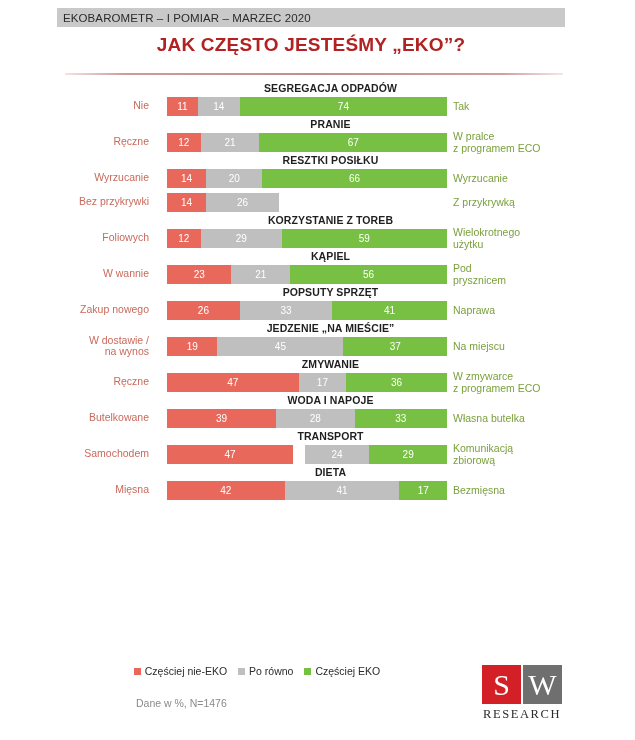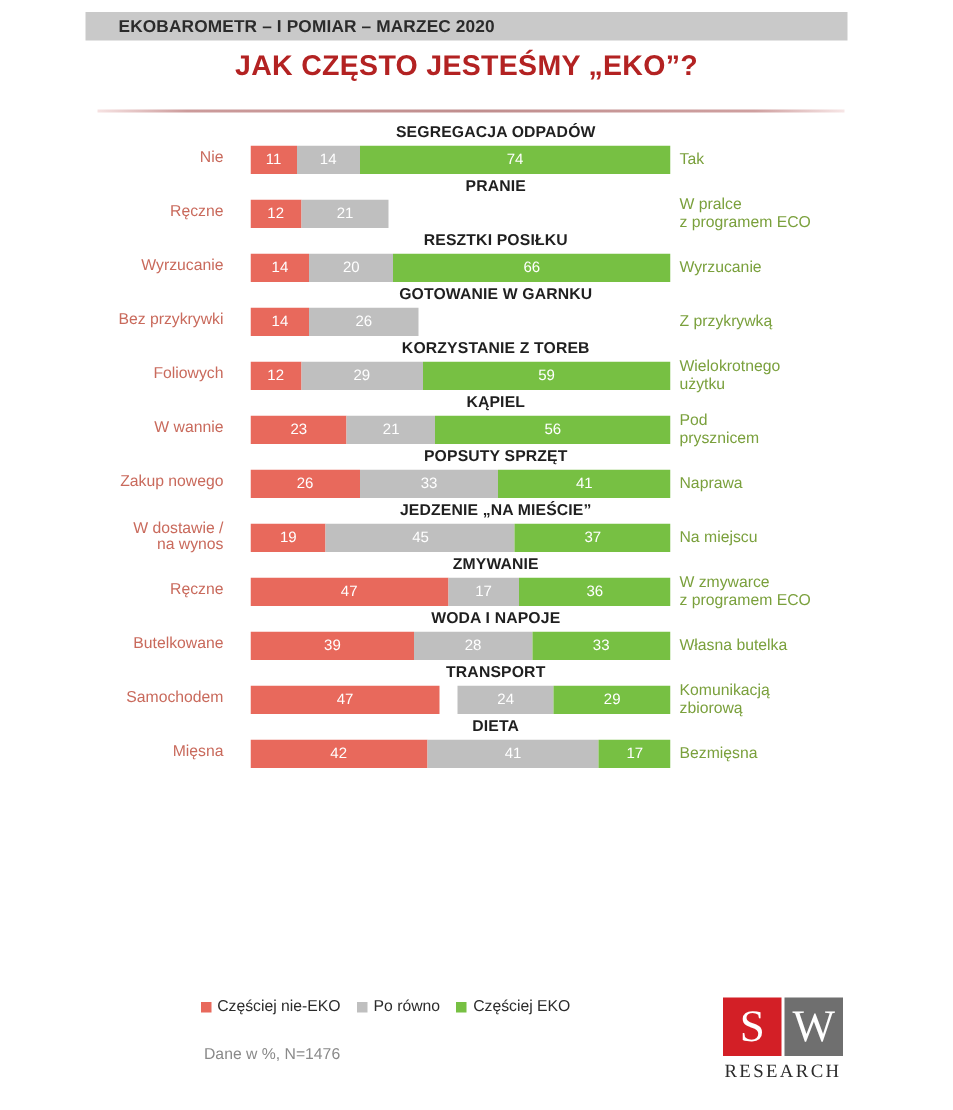--- a/index.html
+++ b/index.html
@@ -29,10 +29,10 @@
   }
   #header-band .kicker {
     font-size: 11.5px;
-    font-weight: bold;
+    font-weight: normal;
     letter-spacing: 0.1px;
     color: #2b2b2b;
-    padding-left: 22px;
+    padding-left: 6px;
     white-space: nowrap;
   }
 

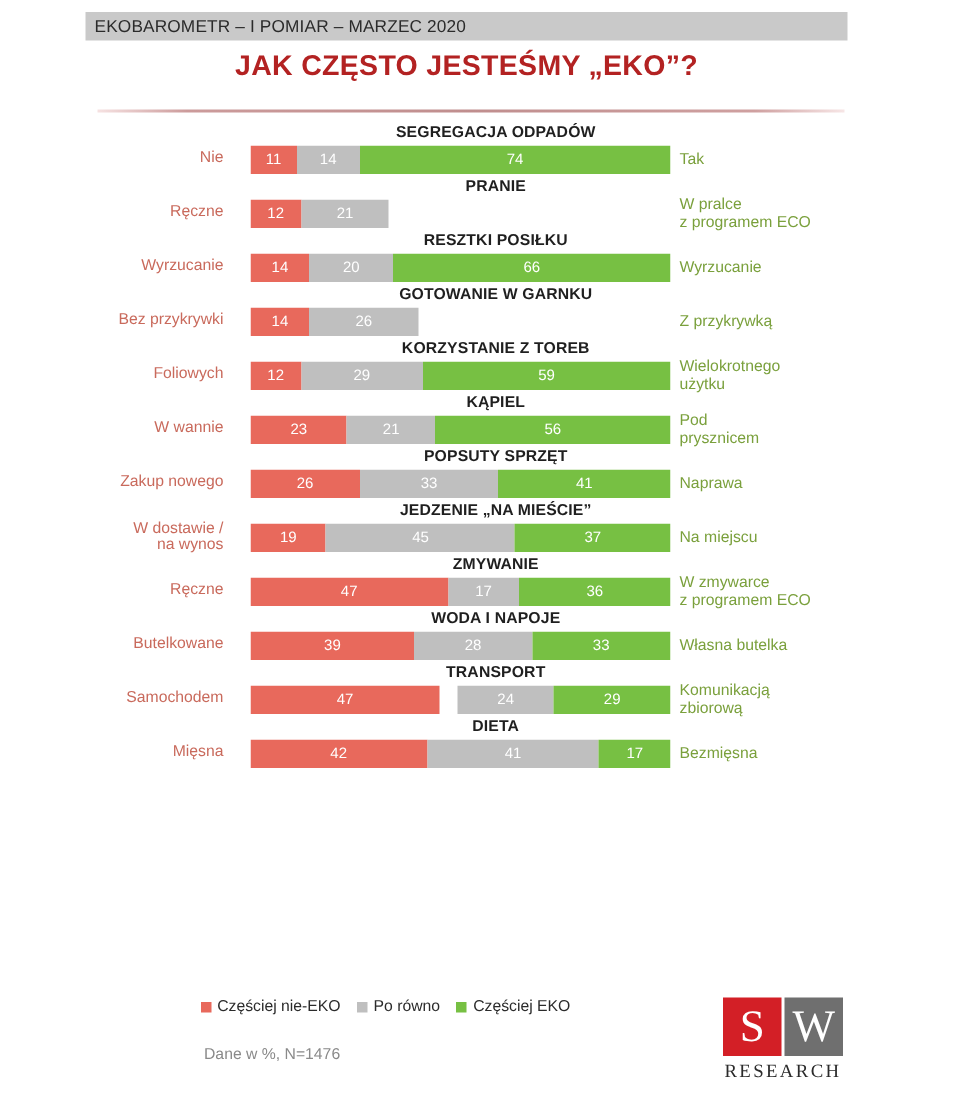--- a/index.html
+++ b/index.html
@@ -227,6 +227,7 @@
         <div class="bar">
           <div class="seg seg-red" style="width: 12%;">12</div>
           <div class="seg seg-gray" style="width: 21%;">21</div>
+          <div class="seg seg-green" style="width: 67%;">67</div>
         </div>
         <div class="right-label">W pralce
 z programem ECO</div>

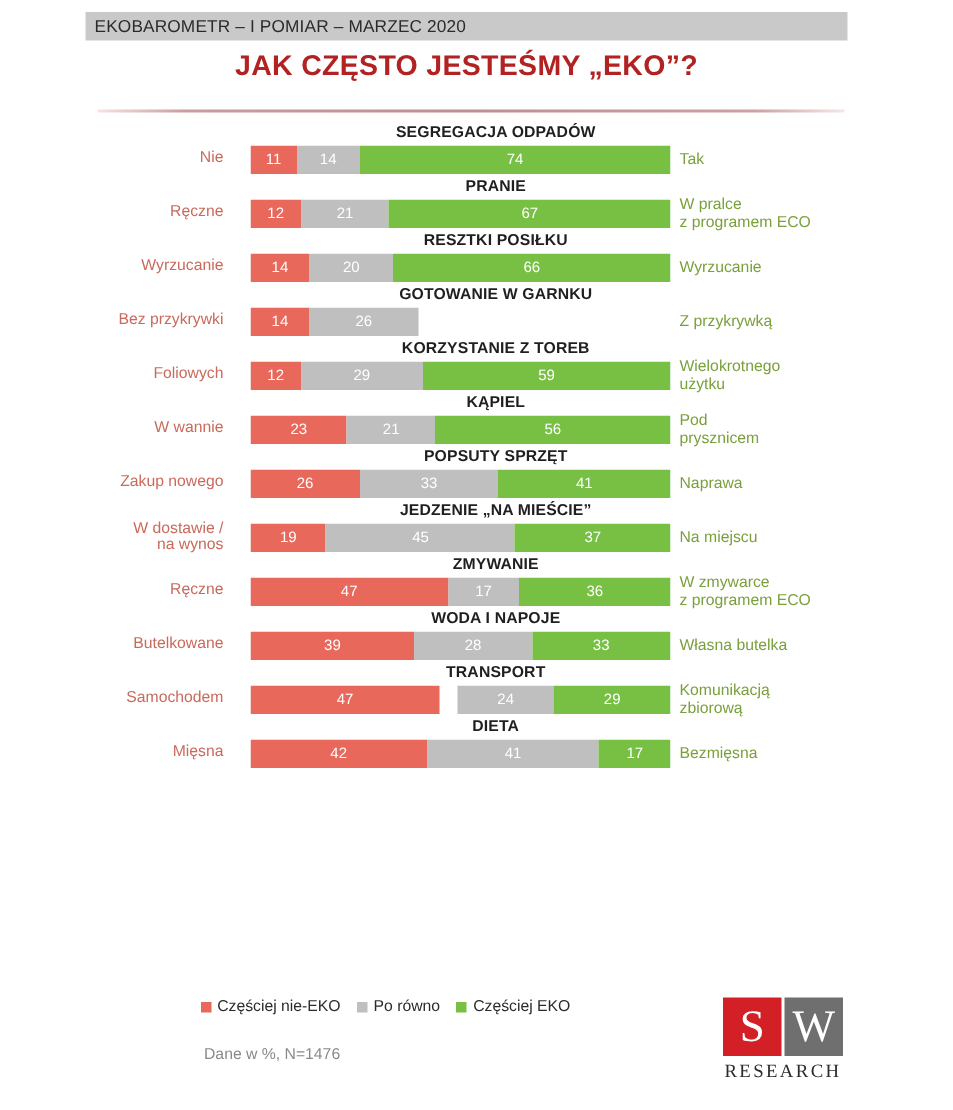--- a/index.html
+++ b/index.html
@@ -246,7 +246,6 @@
       </div>
     </div>
     <div class="group">
-      <div class="group-title">GOTOWANIE W GARNKU</div>
       <div class="row">
         <div class="left-label">Bez przykrywki</div>
         <div class="bar">

